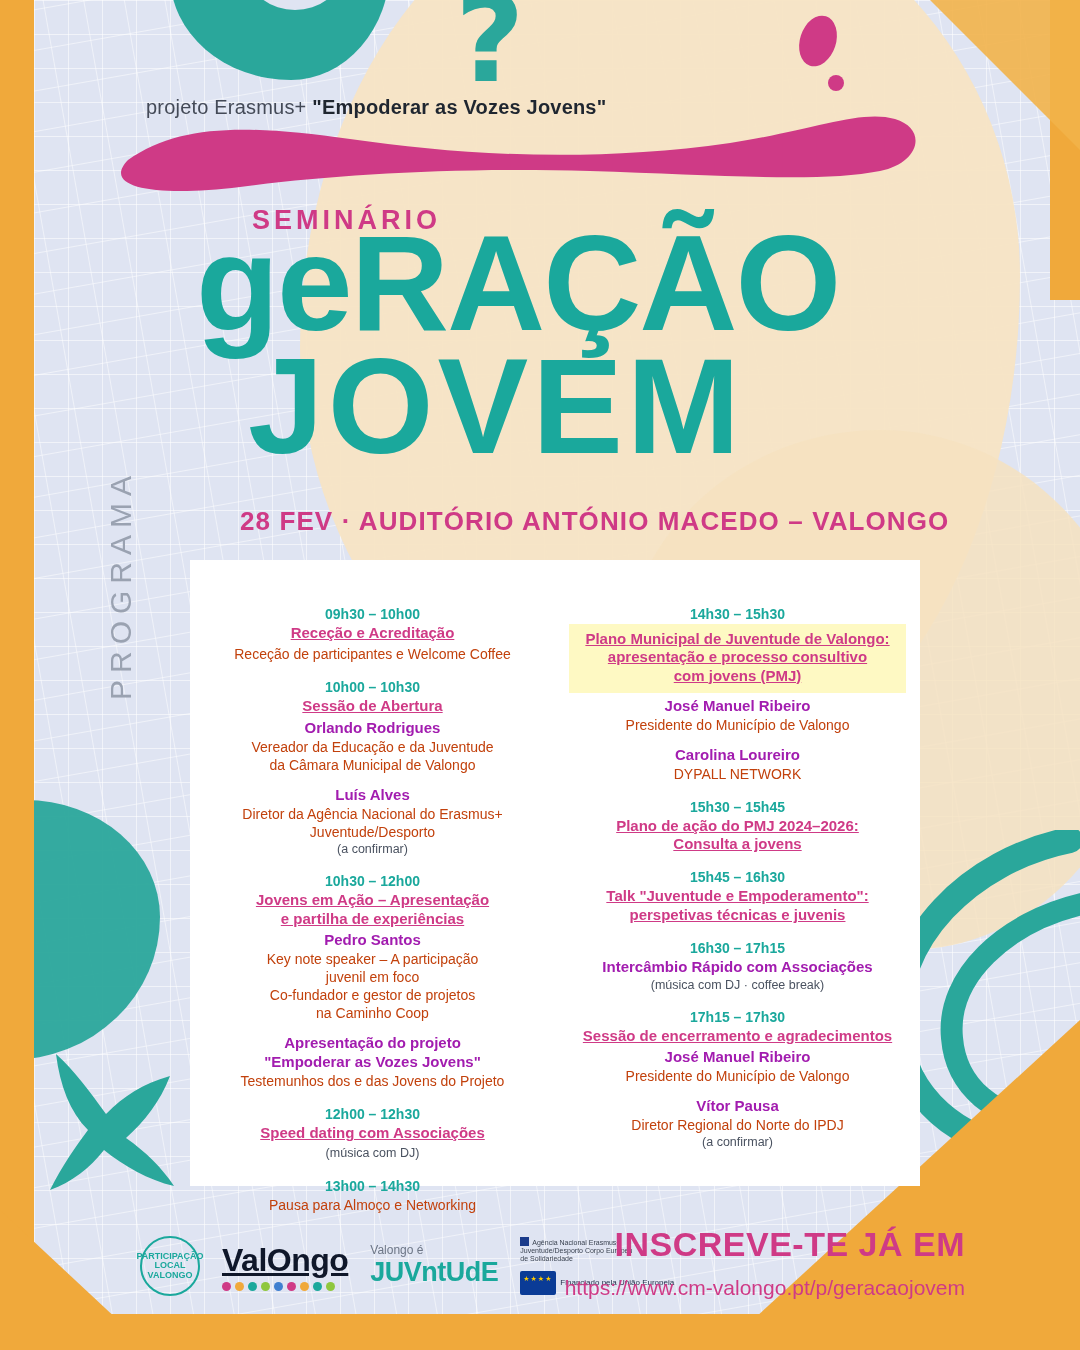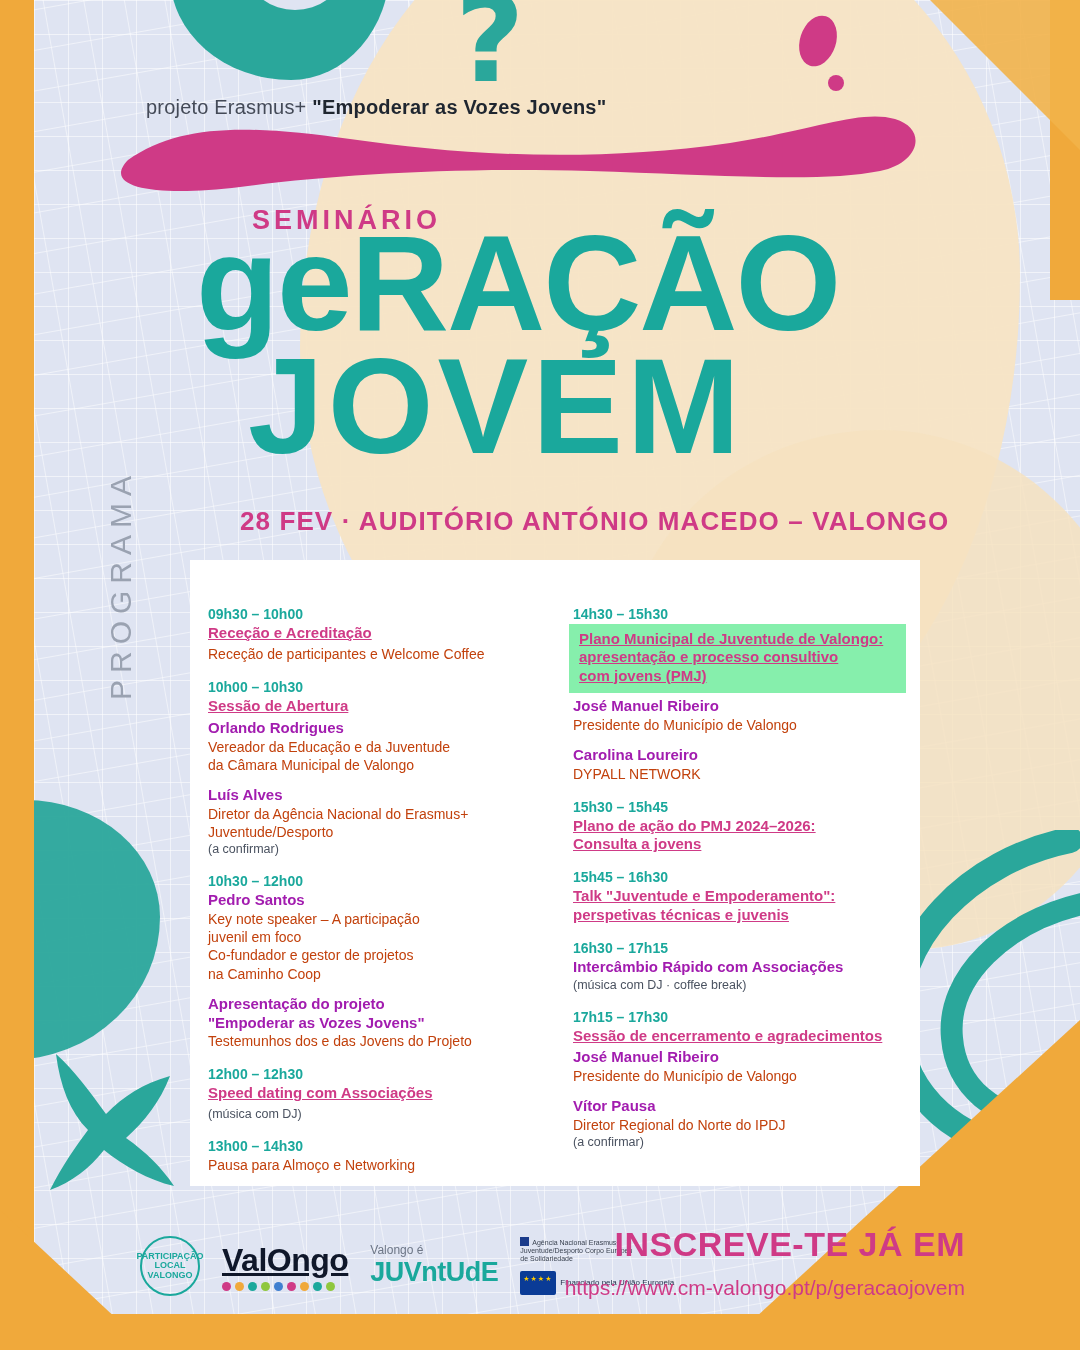--- a/index.html
+++ b/index.html
@@ -157,6 +157,7 @@
   }
   .col{
     width:50%;padding:46px 18px 0 18px;box-sizing:border-box;
+    text-align:center;
   }
   .block{margin-bottom:16px;}
   .time{

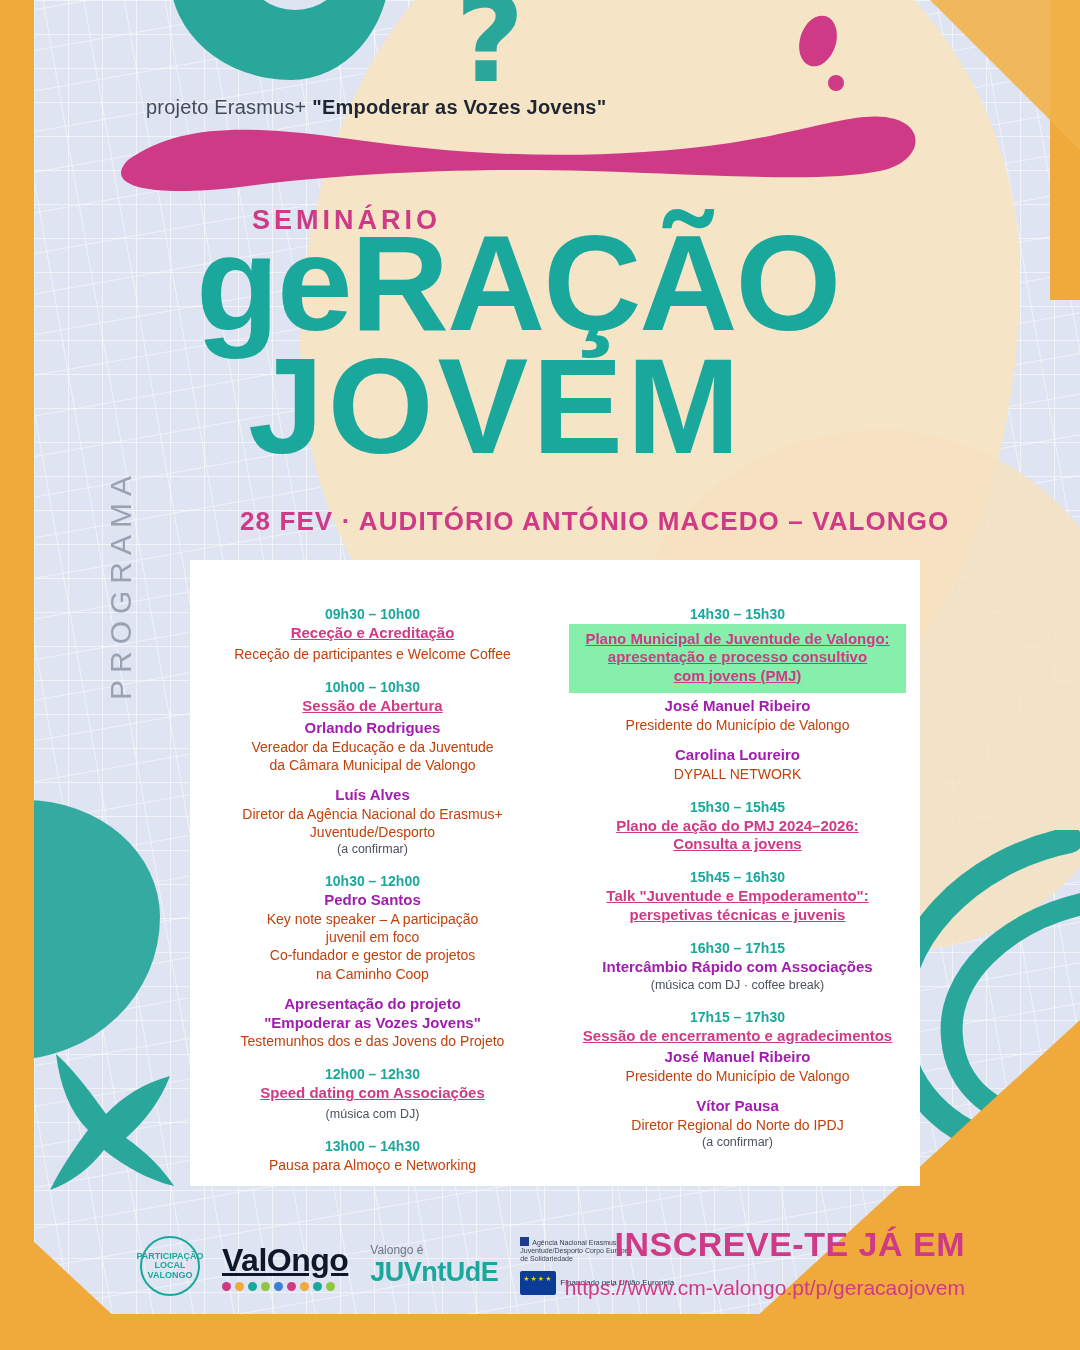--- a/index.html
+++ b/index.html
@@ -176,7 +176,7 @@
     color:#4a5260;font-size:12.5px;line-height:1.3;
   }
   .highlight{
-    background:#86efac;padding:6px 10px 8px 10px;margin:0 -4px 4px -4px;
+    background:#fef9c3;padding:6px 10px 8px 10px;margin:0 -4px 4px -4px;
   }
   .highlight .topic{margin-bottom:0;}
   .sp{height:12px;}

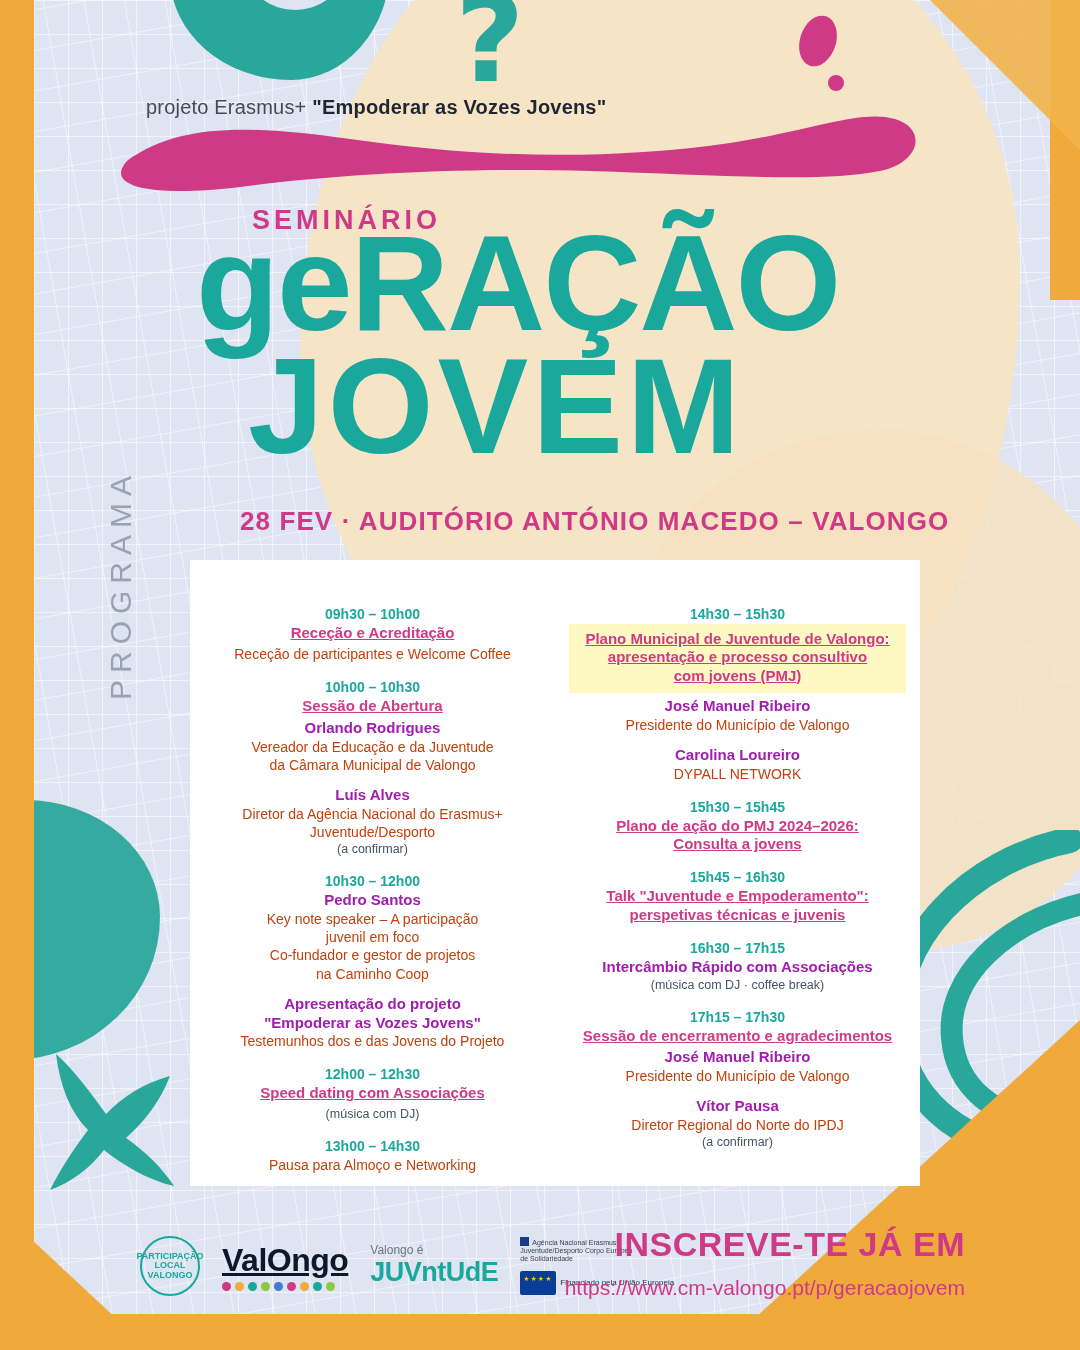--- a/index.html
+++ b/index.html
@@ -304,6 +304,7 @@
 
         <div class="block">
           <div class="time">10h30 – 12h00</div>
+          <div class="topic">Jovens em Ação – Apresentação<br>e partilha de experiências</div>
           <div class="person">Pedro Santos</div>
           <div class="role">Key note speaker – A participação<br>juvenil em foco<br>Co-fundador e gestor de projetos<br>na Caminho Coop</div>
           <div class="sp"></div>

